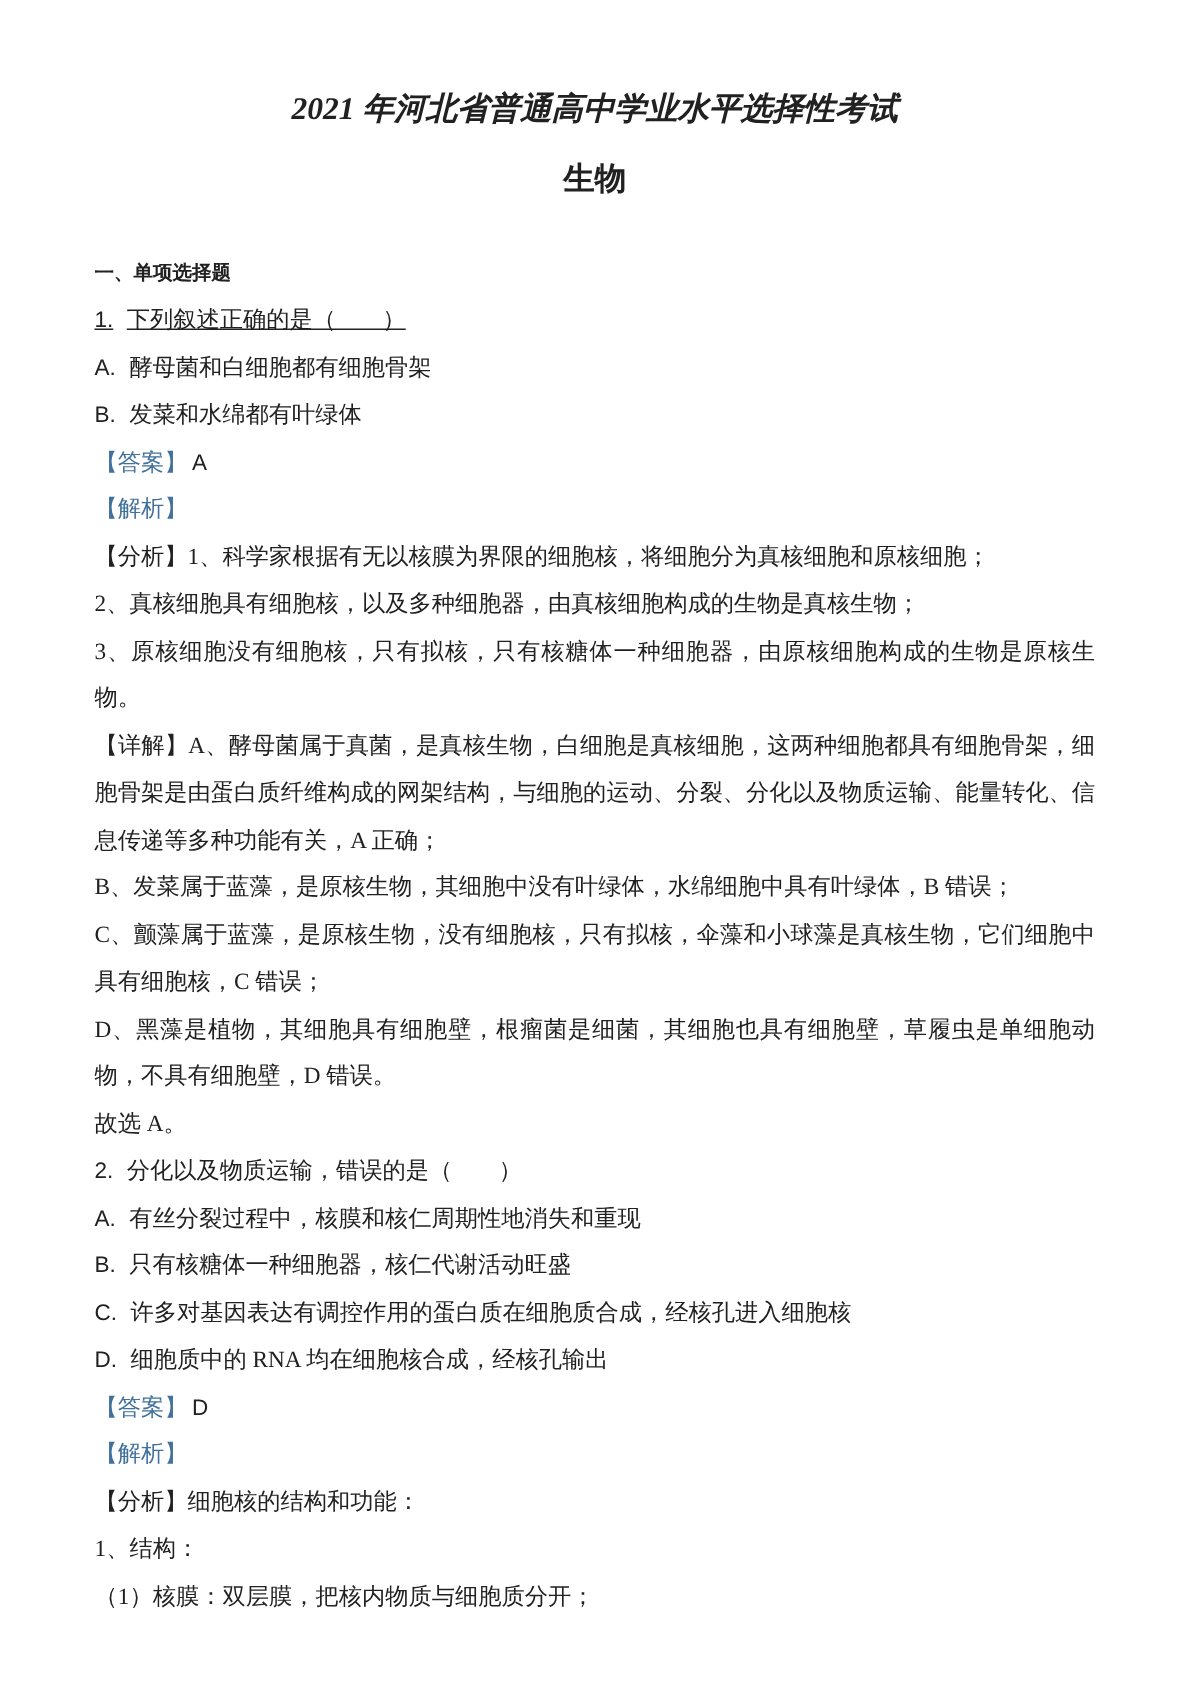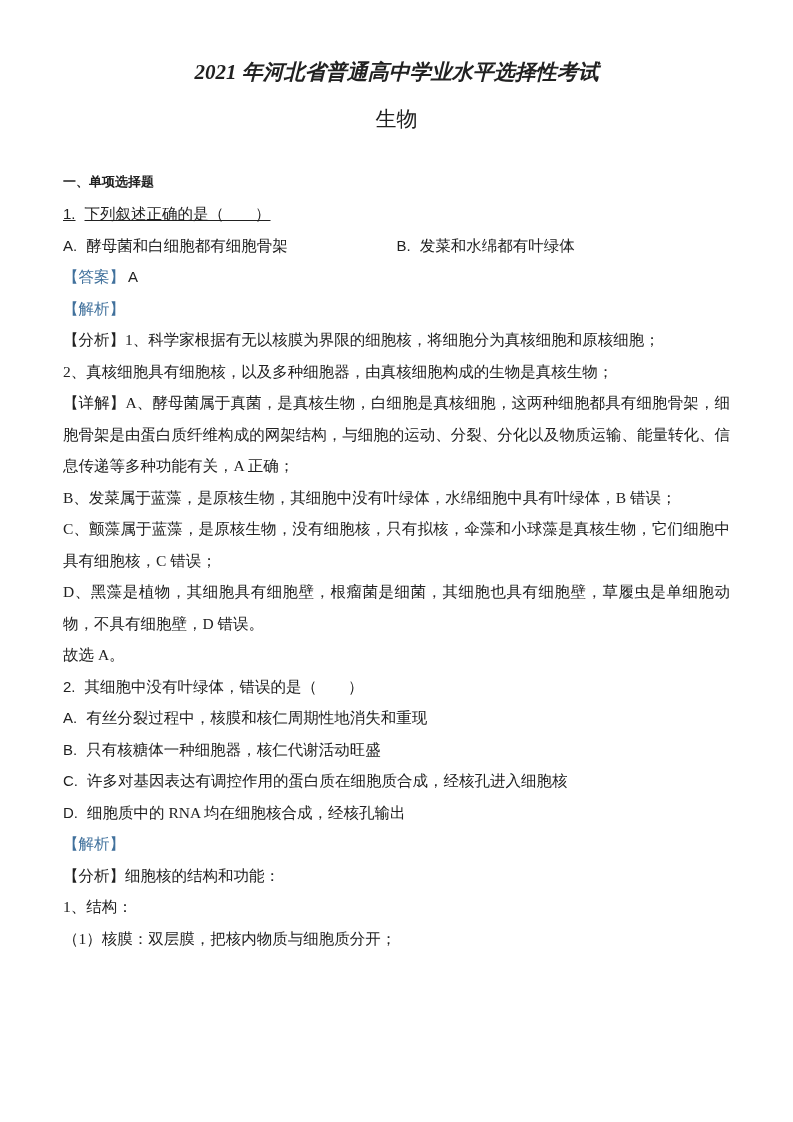--- a/index.html
+++ b/index.html
@@ -28,7 +28,7 @@
   }
   .subtitle {
     font-size: 21px;
-    font-weight: normal;
+    font-weight: bold;
     text-align: center;
     margin: 19px 0 0 0;
     line-height: 28px;

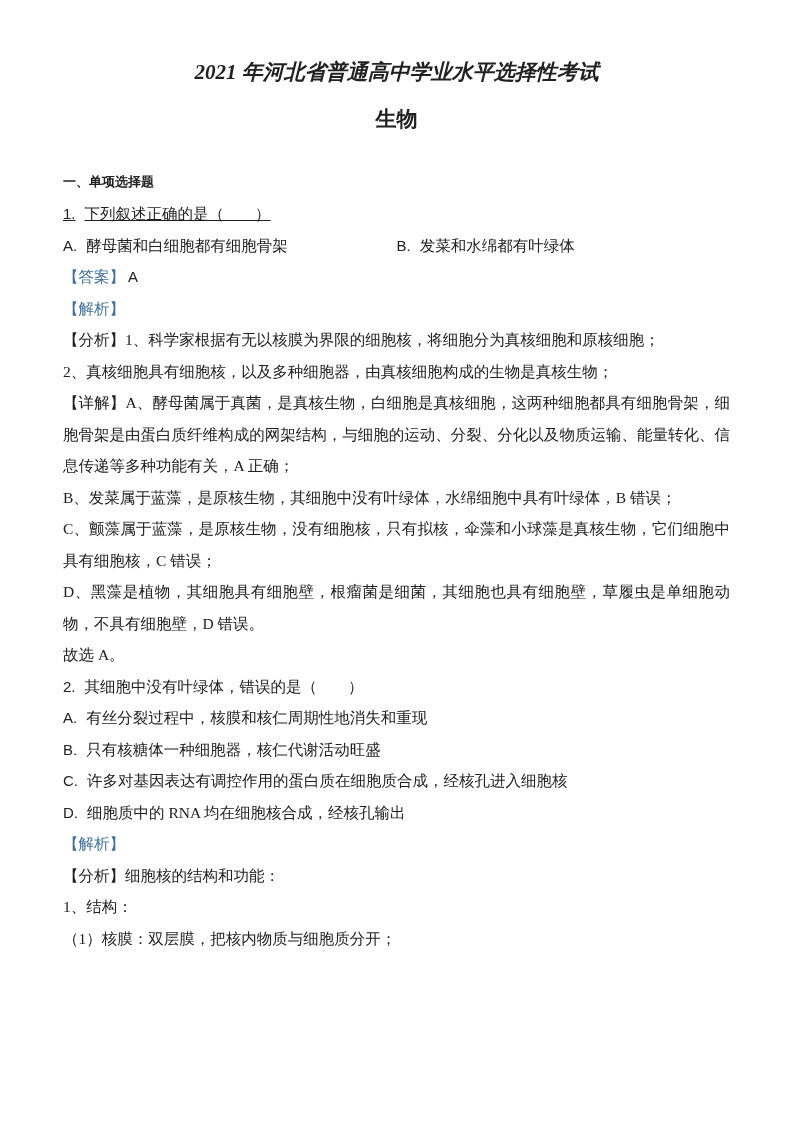--- a/index.html
+++ b/index.html
@@ -48,7 +48,7 @@
   .stem-para { margin-top: 5px; text-decoration: underline; }
   .optrow {
     display: flex;
-    flex-direction: row;
+    flex-direction: column;
   }
   .optrow .opt { width: 50%; }
   .latin {

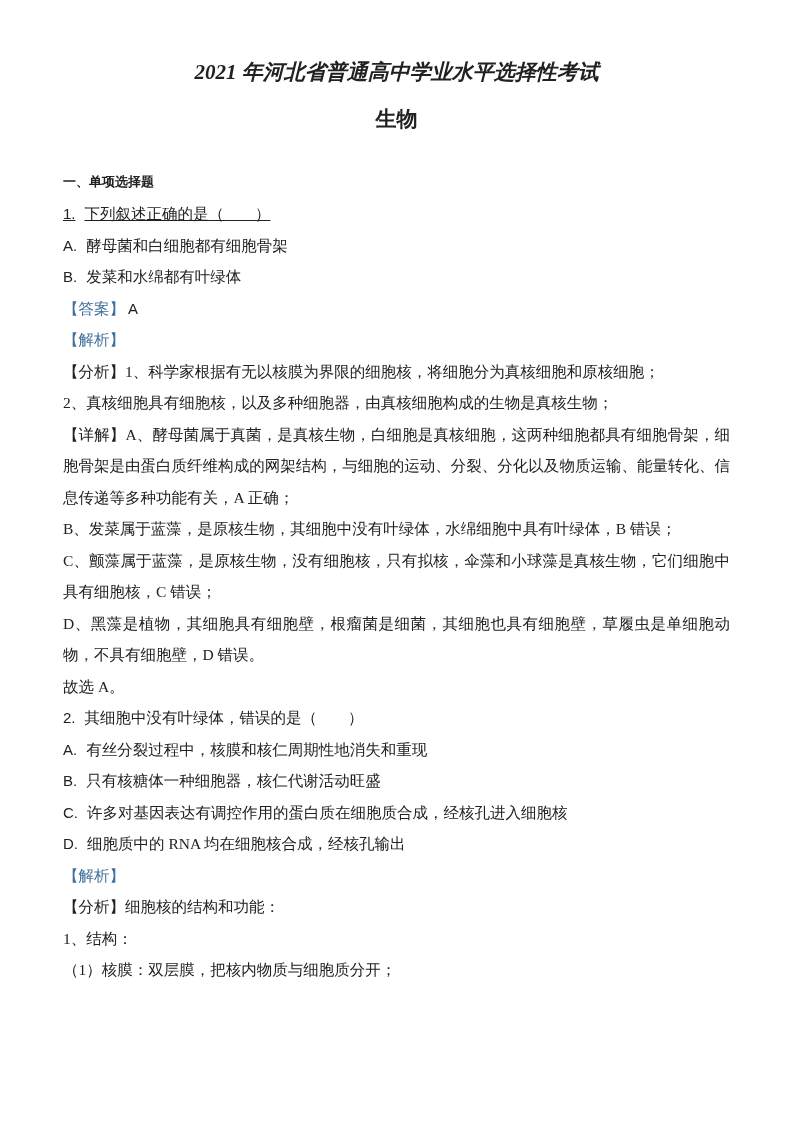--- a/index.html
+++ b/index.html
@@ -90,6 +90,7 @@
 
   <p class="para">【分析】1、科学家根据有无以核膜为界限的细胞核，将细胞分为真核细胞和原核细胞；</p>
   <p class="para">2、真核细胞具有细胞核，以及多种细胞器，由真核细胞构成的生物是真核生物；</p>
+  <p class="para">3、原核细胞没有细胞核，只有拟核，只有核糖体一种细胞器，由原核细胞构成的生物是原核生物。</p>
 
   <p class="para">【详解】A、酵母菌属于真菌，是真核生物，白细胞是真核细胞，这两种细胞都具有细胞骨架，细胞骨架是由蛋白质纤维构成的网架结构，与细胞的运动、分裂、分化以及物质运输、能量转化、信息传递等多种功能有关，A 正确；</p>
   <p class="para">B、发菜属于蓝藻，是原核生物，其细胞中没有叶绿体，水绵细胞中具有叶绿体，B 错误；</p>

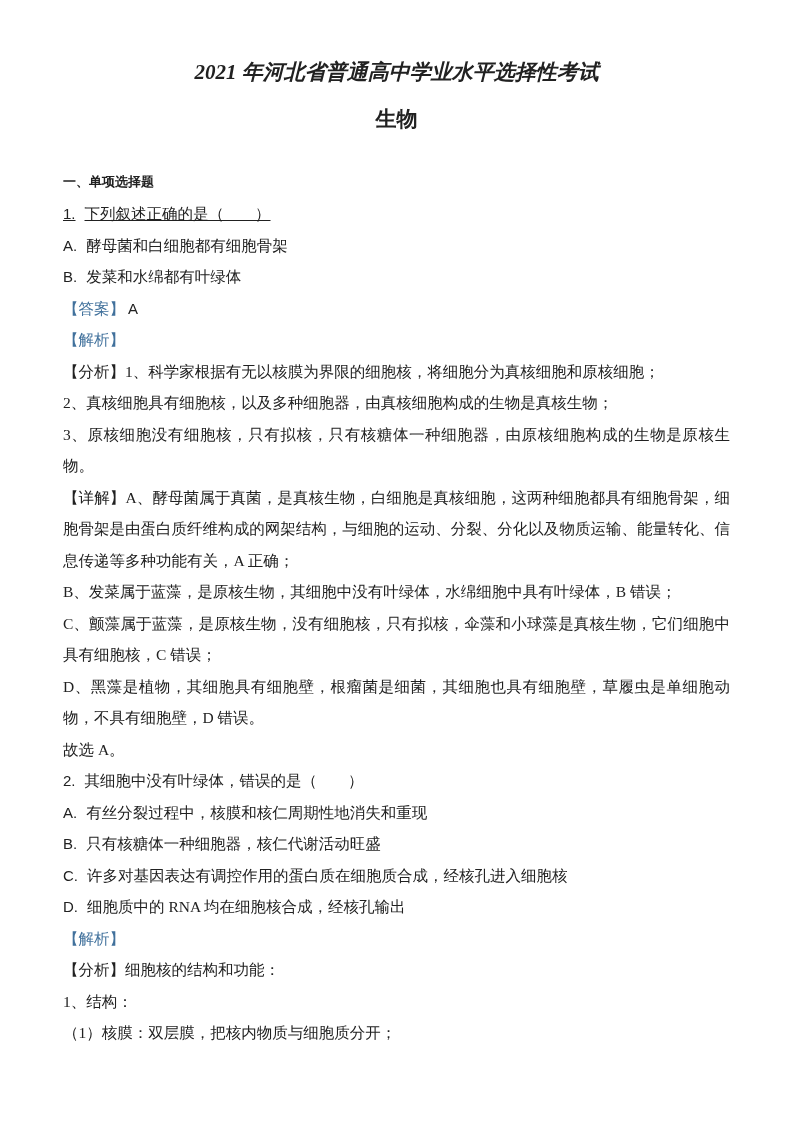--- a/index.html
+++ b/index.html
@@ -99,7 +99,7 @@
   <p class="para">故选 A。</p>
 
   <p class="para">
-    <span class="latin optlabel">2.</span><span>其细胞中没有叶绿体，错误的是（　　）</span>
+    <span class="latin optlabel">2.</span><span>分化以及物质运输，错误的是（　　）</span>
   </p>
 
   <p class="para">

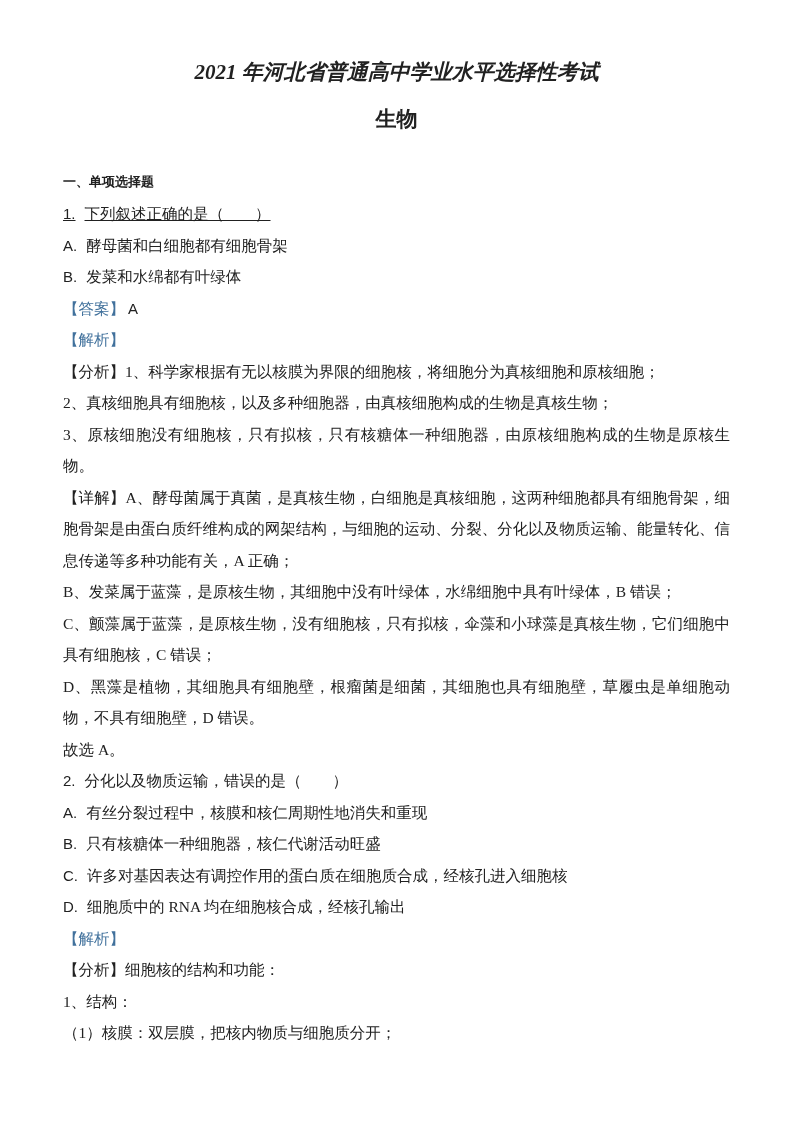--- a/index.html
+++ b/index.html
@@ -116,6 +116,9 @@
   </p>
 
   <p class="para">
+    <span class="tag">【答案】</span><span class="latin ans">D</span>
+  </p>
+  <p class="para">
     <span class="tag">【解析】</span>
   </p>
 

